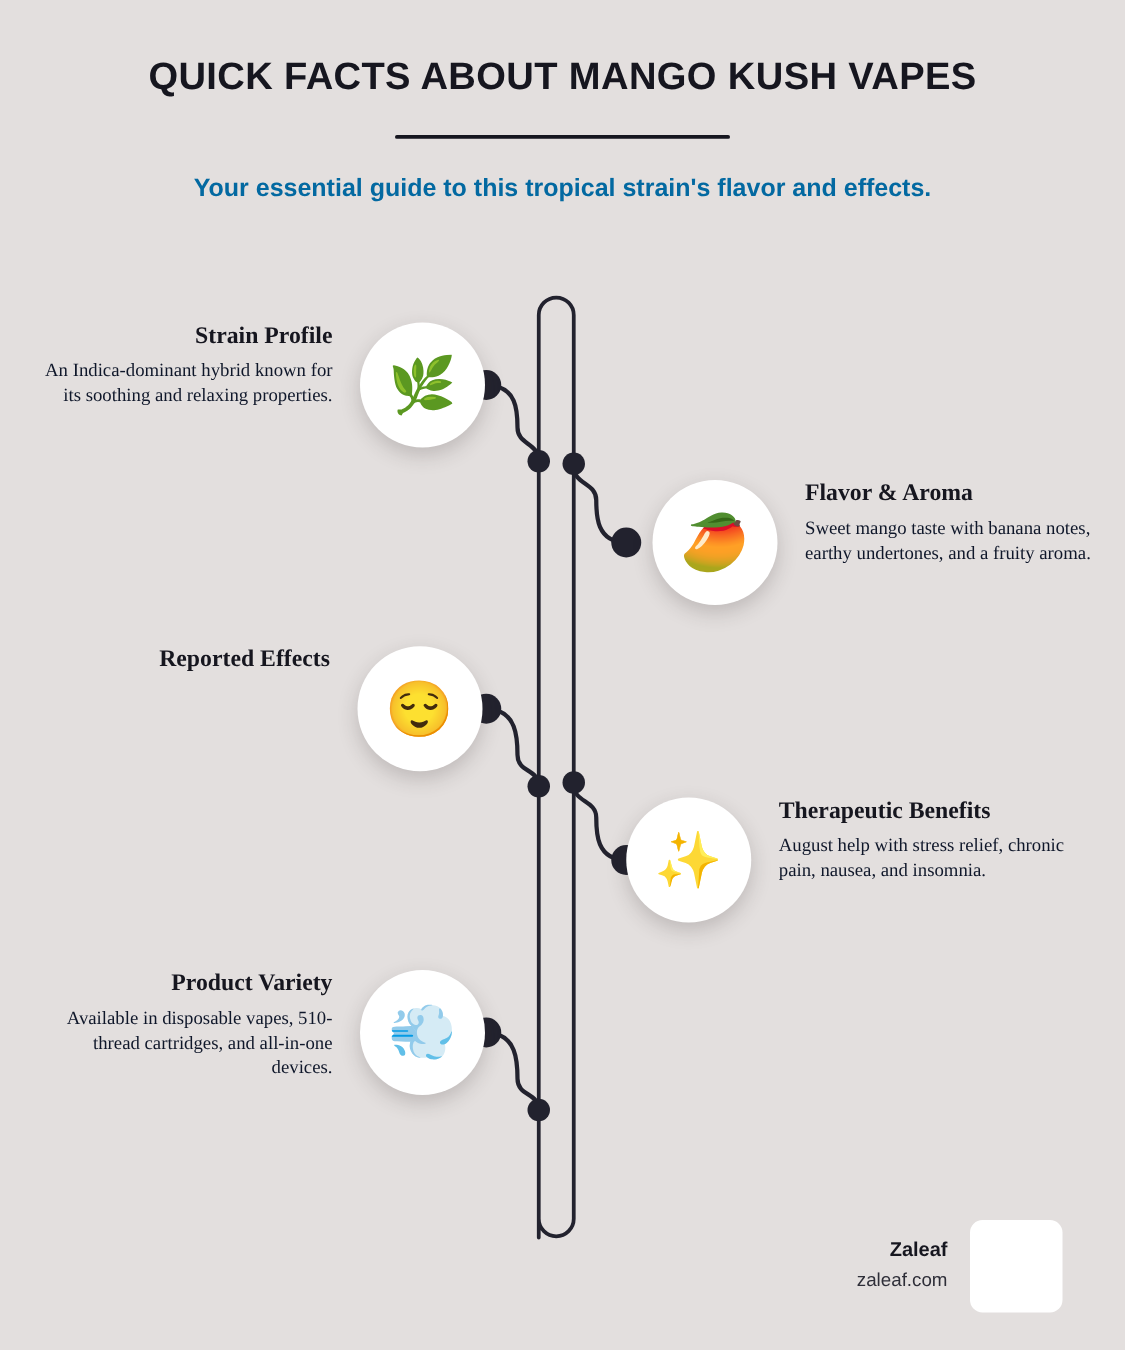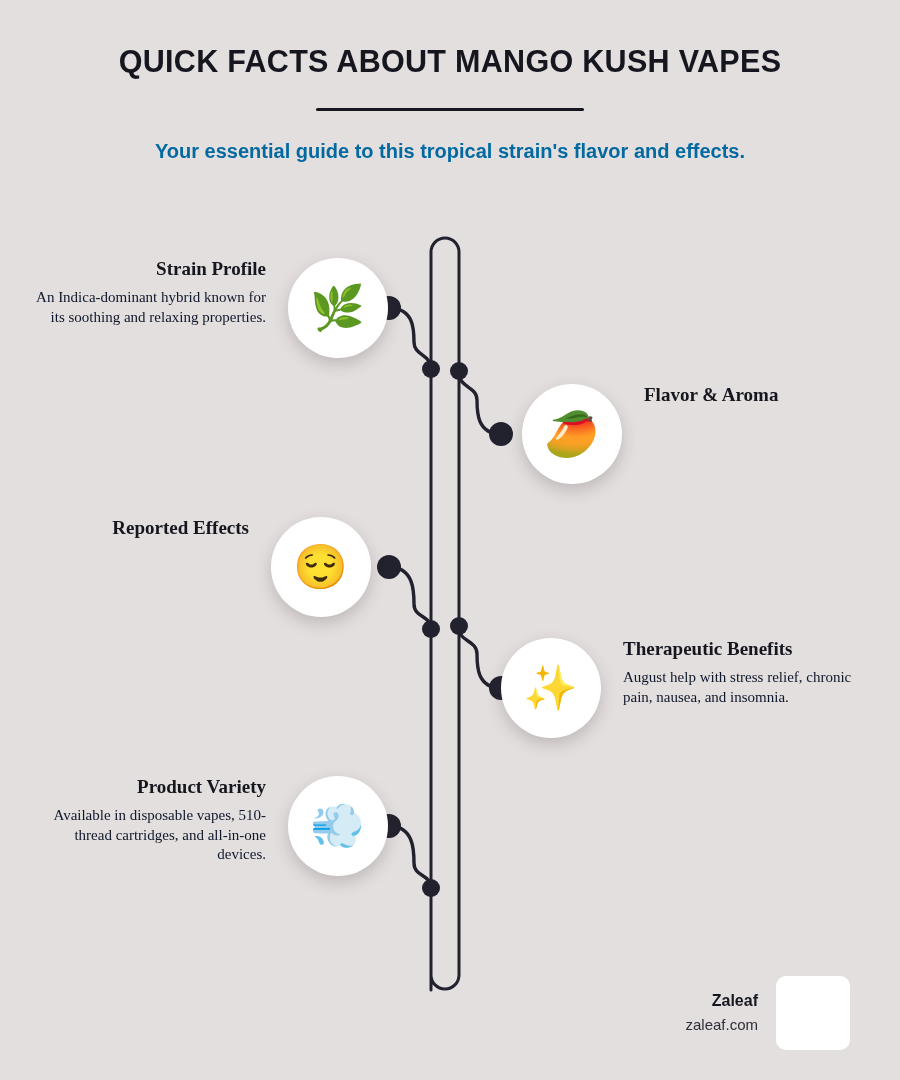--- a/index.html
+++ b/index.html
@@ -200,6 +200,7 @@
 <div class="fact fact-right" style="left: 522px; top: 384px;">
   <div class="fact-text">
     <h2 class="fact-heading">Flavor &amp; Aroma</h2>
+    <p class="fact-desc">Sweet mango taste with banana notes, earthy undertones, and a fruity aroma.</p>
   </div>
   <div class="fact-icon-circle">
     <span class="fact-emoji">🥭</span>

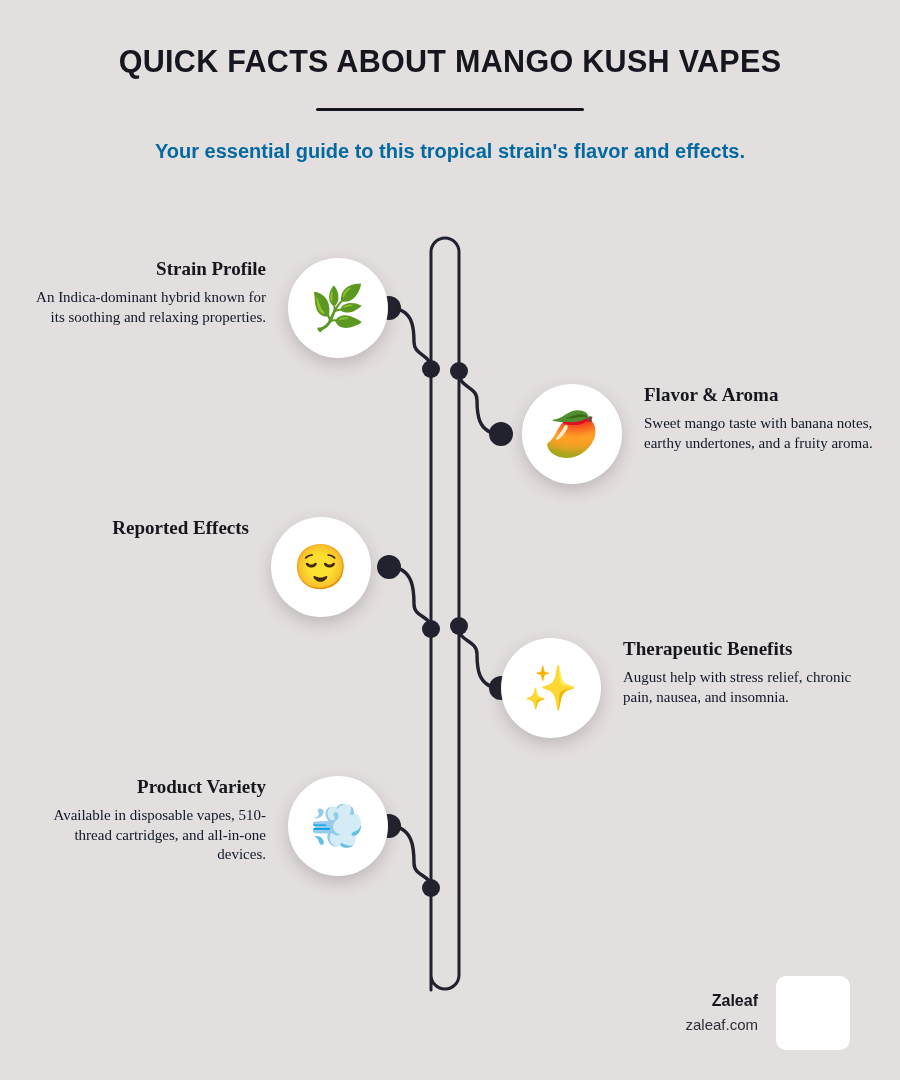--- a/index.html
+++ b/index.html
@@ -207,7 +207,7 @@
   </div>
 </div>
 
-<div class="fact fact-left" style="left: 9px; top: 517px;">
+<div class="fact fact-left" style="left: 24px; top: 517px;">
   <div class="fact-text">
     <h2 class="fact-heading">Reported Effects</h2>
   </div>

